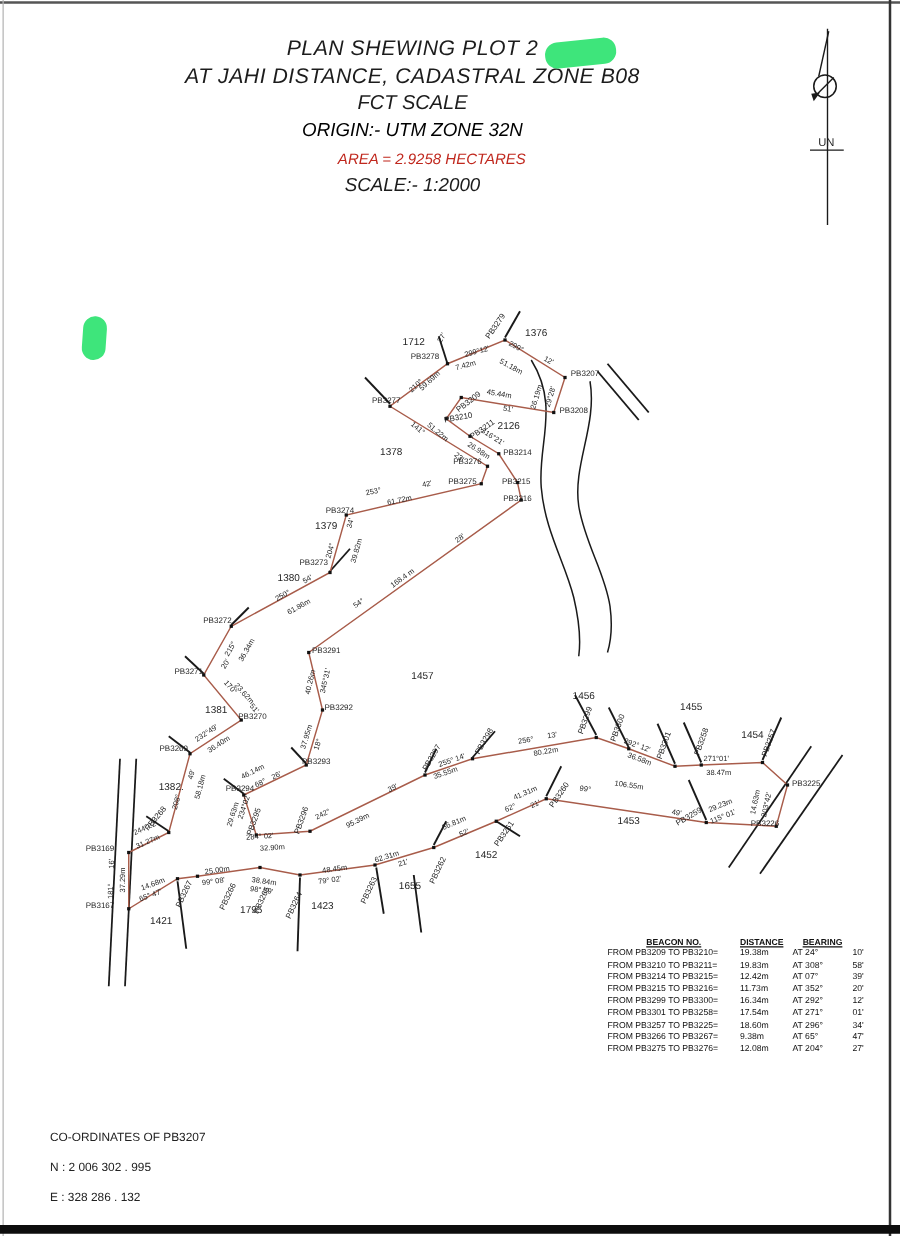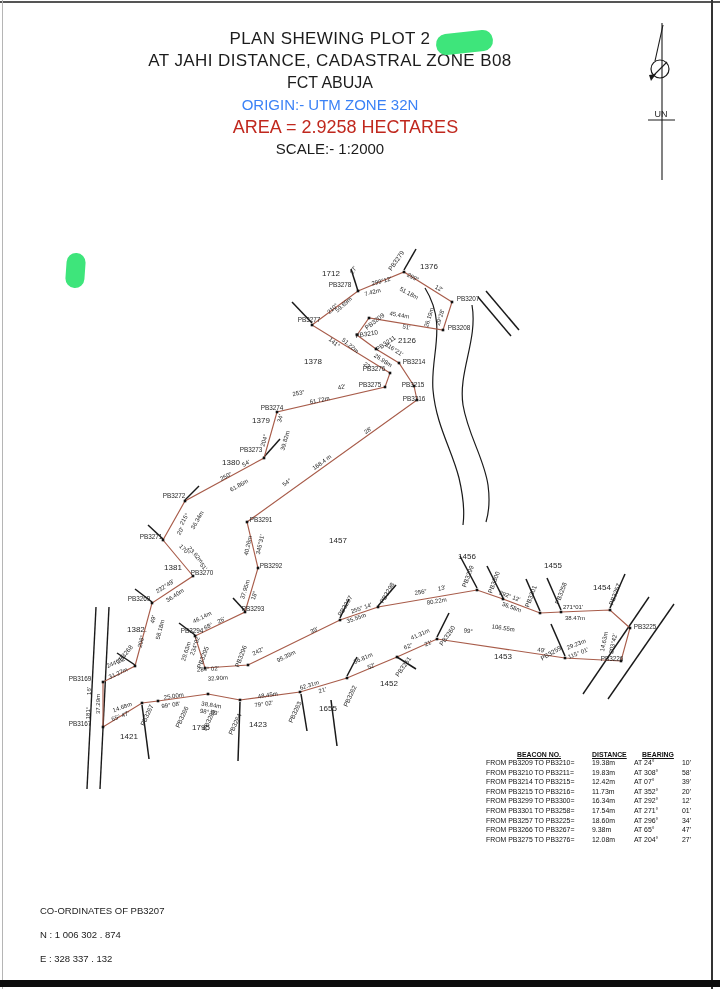--- a/index.html
+++ b/index.html
@@ -11,7 +11,7 @@
   .frame.right{left:711px;top:0;width:2px;height:989px;background:#333;}
   .frame.bottom{left:0;top:980px;width:720px;height:7px;background:#0d0d0d;}
   .titleblock{position:absolute;left:0;top:28px;width:660px;text-align:center;color:#1c1c1c;}
-  .titleblock div{line-height:22px;}
+  .titleblock div{line-height:22px;font-style:italic;}
   .t1,.t2{font-size:17px;letter-spacing:.4px;}
   .t3{font-size:16px;}
   .t4{font-size:15px;}

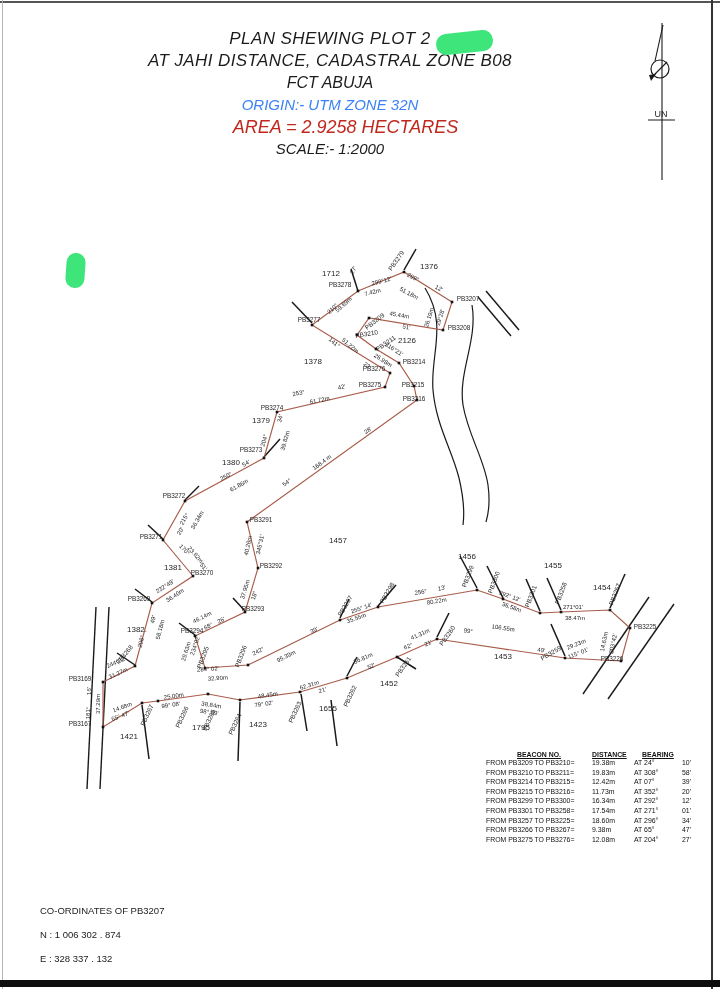--- a/index.html
+++ b/index.html
@@ -38,7 +38,7 @@
   <div class="titleblock">
     <div class="t1">PLAN SHEWING  PLOT 2</div>
     <div class="t2">AT JAHI DISTANCE, CADASTRAL ZONE B08</div>
-    <div class="t3">FCT ABUJA</div>
+    <div class="t3">FCT SCALE</div>
     <div class="t4" id="origin-line" style="color: #3b82f6;">ORIGIN:- UTM ZONE 32N</div>
     <div class="t5" id="area-line" style="color: rgb(192, 40, 30);">AREA = 2.9258 HECTARES</div>
     <div class="t6">SCALE:- 1:2000</div>

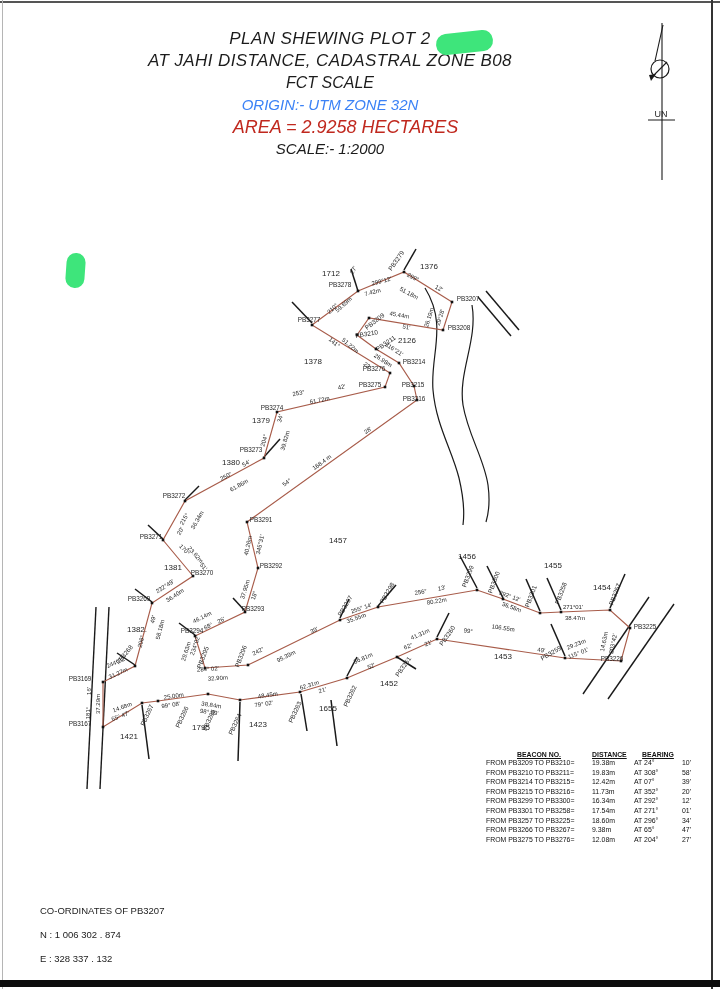--- a/index.html
+++ b/index.html
@@ -39,7 +39,7 @@
     <div class="t1">PLAN SHEWING  PLOT 2</div>
     <div class="t2">AT JAHI DISTANCE, CADASTRAL ZONE B08</div>
     <div class="t3">FCT SCALE</div>
-    <div class="t4" id="origin-line" style="color: #3b82f6;">ORIGIN:- UTM ZONE 32N</div>
+    <div class="t4" id="origin-line" style="color: #000000;">ORIGIN:- UTM ZONE 32N</div>
     <div class="t5" id="area-line" style="color: rgb(192, 40, 30);">AREA = 2.9258 HECTARES</div>
     <div class="t6">SCALE:- 1:2000</div>
   </div>

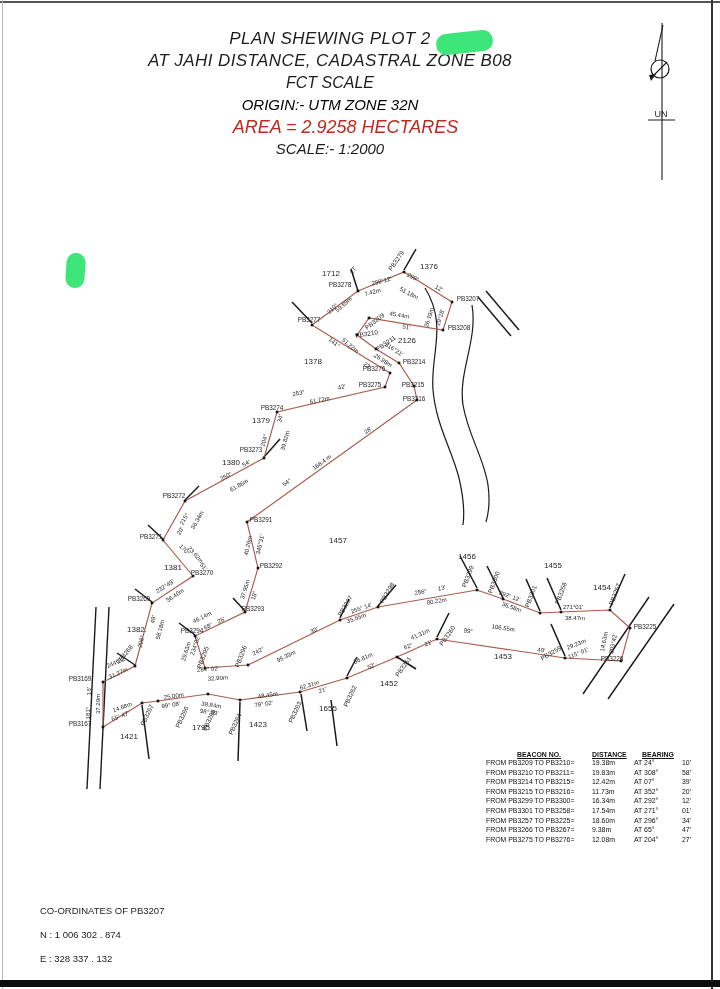--- a/index.html
+++ b/index.html
@@ -15,7 +15,7 @@
   .t1,.t2{font-size:17px;letter-spacing:.4px;}
   .t3{font-size:16px;}
   .t4{font-size:15px;}
-  .t5{font-size:18px;padding-left:31px;}
+  .t5{font-size:12px;padding-left:31px;}
   .t6{font-size:15px;}
   .svgwrap{position:absolute;left:0;top:0;width:720px;height:989px;}
   .tablewrap{position:absolute;left:486px;top:751px;width:218px;font-size:6.9px;color:#111;}

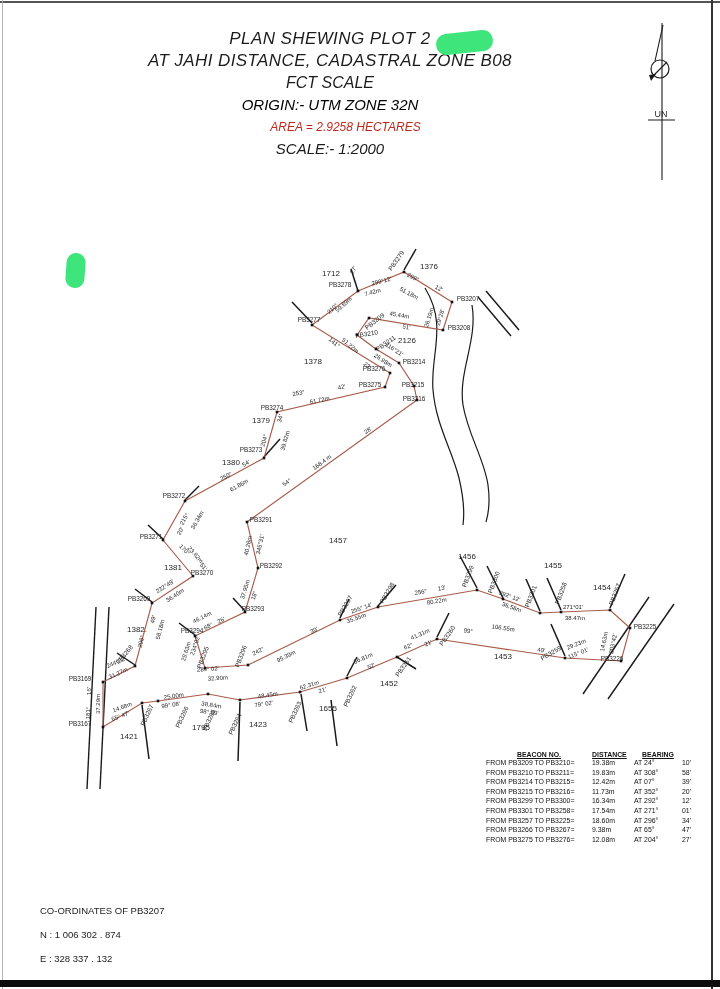--- a/index.html
+++ b/index.html
@@ -357,7 +357,7 @@
 
   <div class="coords">
     <div>CO-ORDINATES OF PB3207</div>
-    <div>N : 1 006 302 . 874</div>
+    <div>N : 2 006 302 . 995</div>
     <div>E : 328 337 . 132</div>
   </div>
 

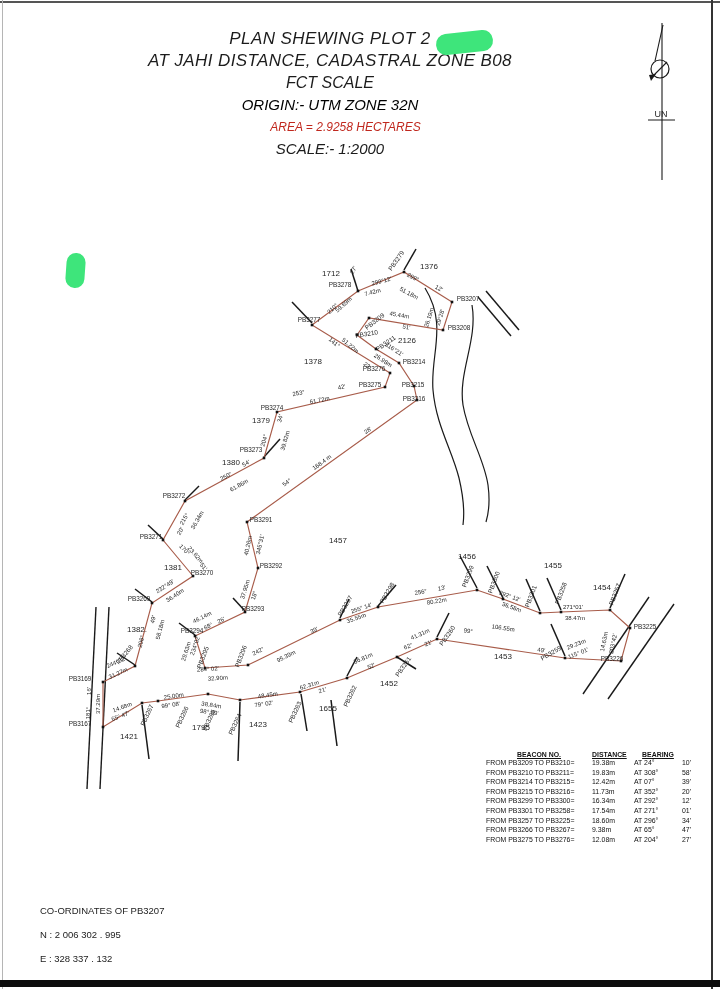--- a/index.html
+++ b/index.html
@@ -358,7 +358,7 @@
   <div class="coords">
     <div>CO-ORDINATES OF PB3207</div>
     <div>N : 2 006 302 . 995</div>
-    <div>E : 328 337 . 132</div>
+    <div>E : 328 286 . 132</div>
   </div>
 
   <div id="redactions">

